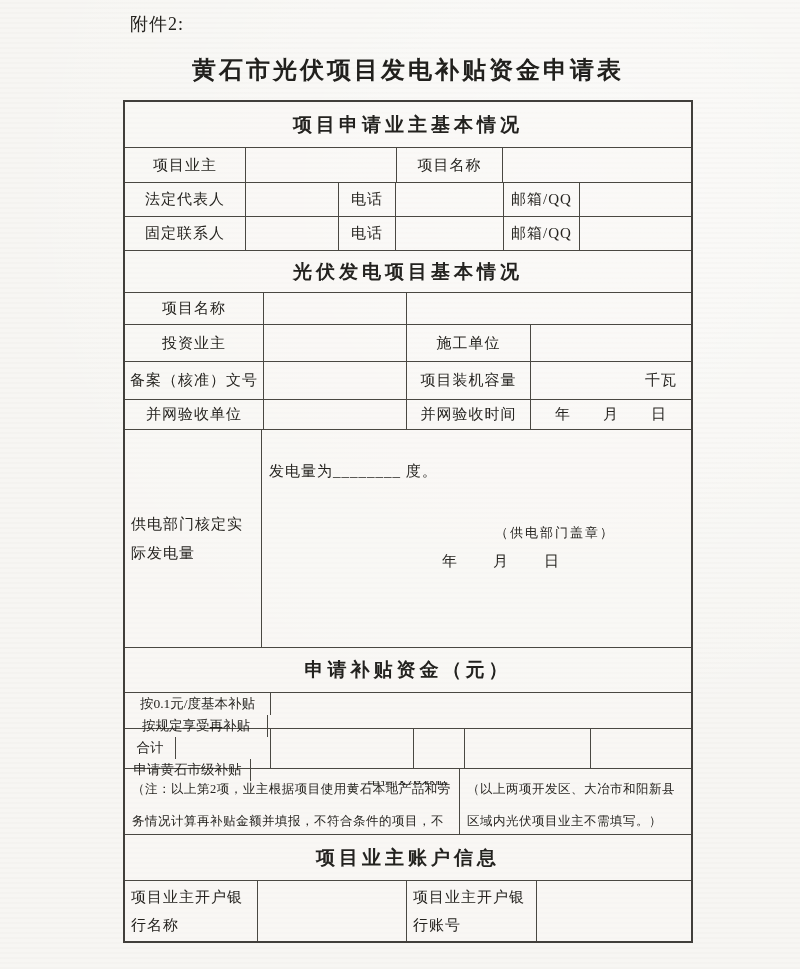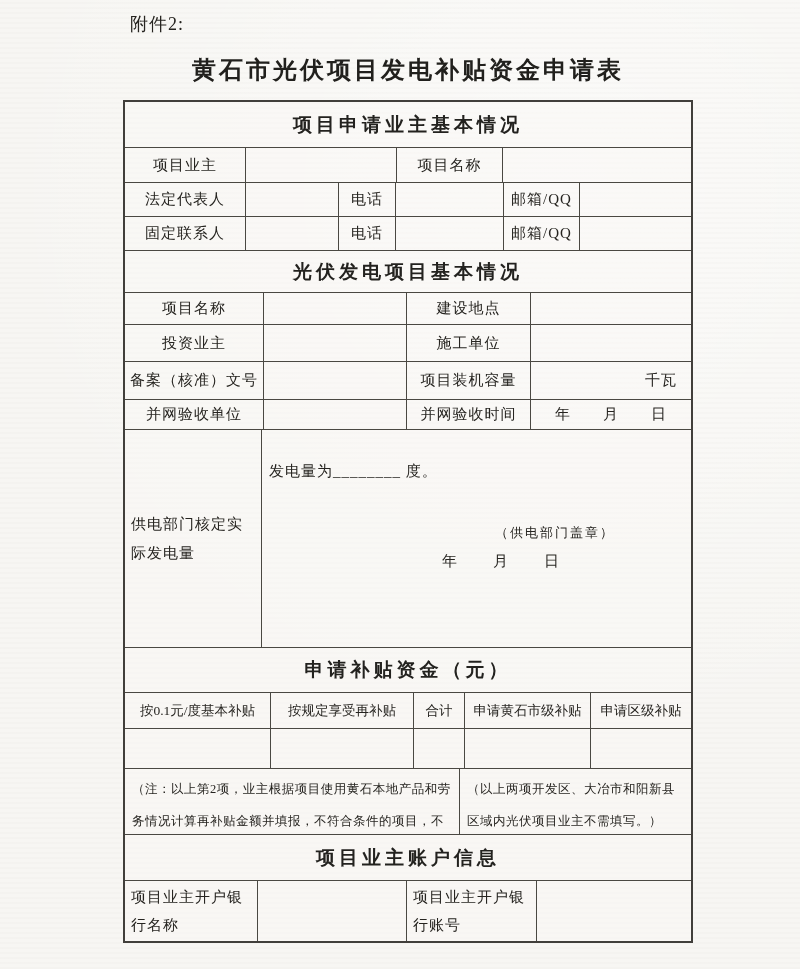--- a/index.html
+++ b/index.html
@@ -121,7 +121,6 @@
   <div class="row h32">
     <div class="cell w139">项目名称</div>
     <div class="cell w143"></div>
-    <div class="cell w124">建设地点</div>
     <div class="cell grow"></div>
   </div>
 

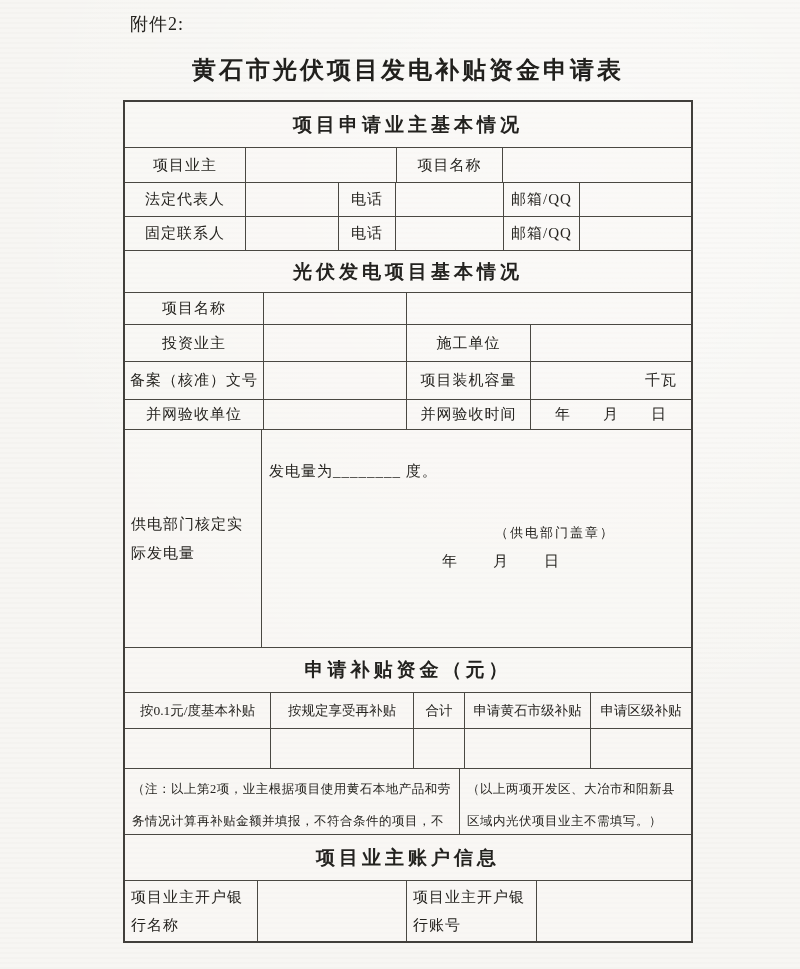--- a/index.html
+++ b/index.html
@@ -48,7 +48,7 @@
   .h46{height:46px;} .h42{height:42px;} .h45{height:45px;}
   .h35{height:35px;} .h34{height:34px;} .h32{height:32px;}
   .h38{height:38px;} .h37{height:37px;} .h30{height:30px;}
-  .h218{height:218px;} .h36{height:36px;} .h40{height:40px;}
+  .h218{height:218px;} .h36{height:36px;flex-direction:column;} .h40{height:40px;}
   .h66{height:66px;} .h60{height:60px;}
   .w121{width:121px;flex:none;} .w151{width:151px;flex:none;}
   .w106{width:106px;flex:none;} .w93{width:93px;flex:none;}

